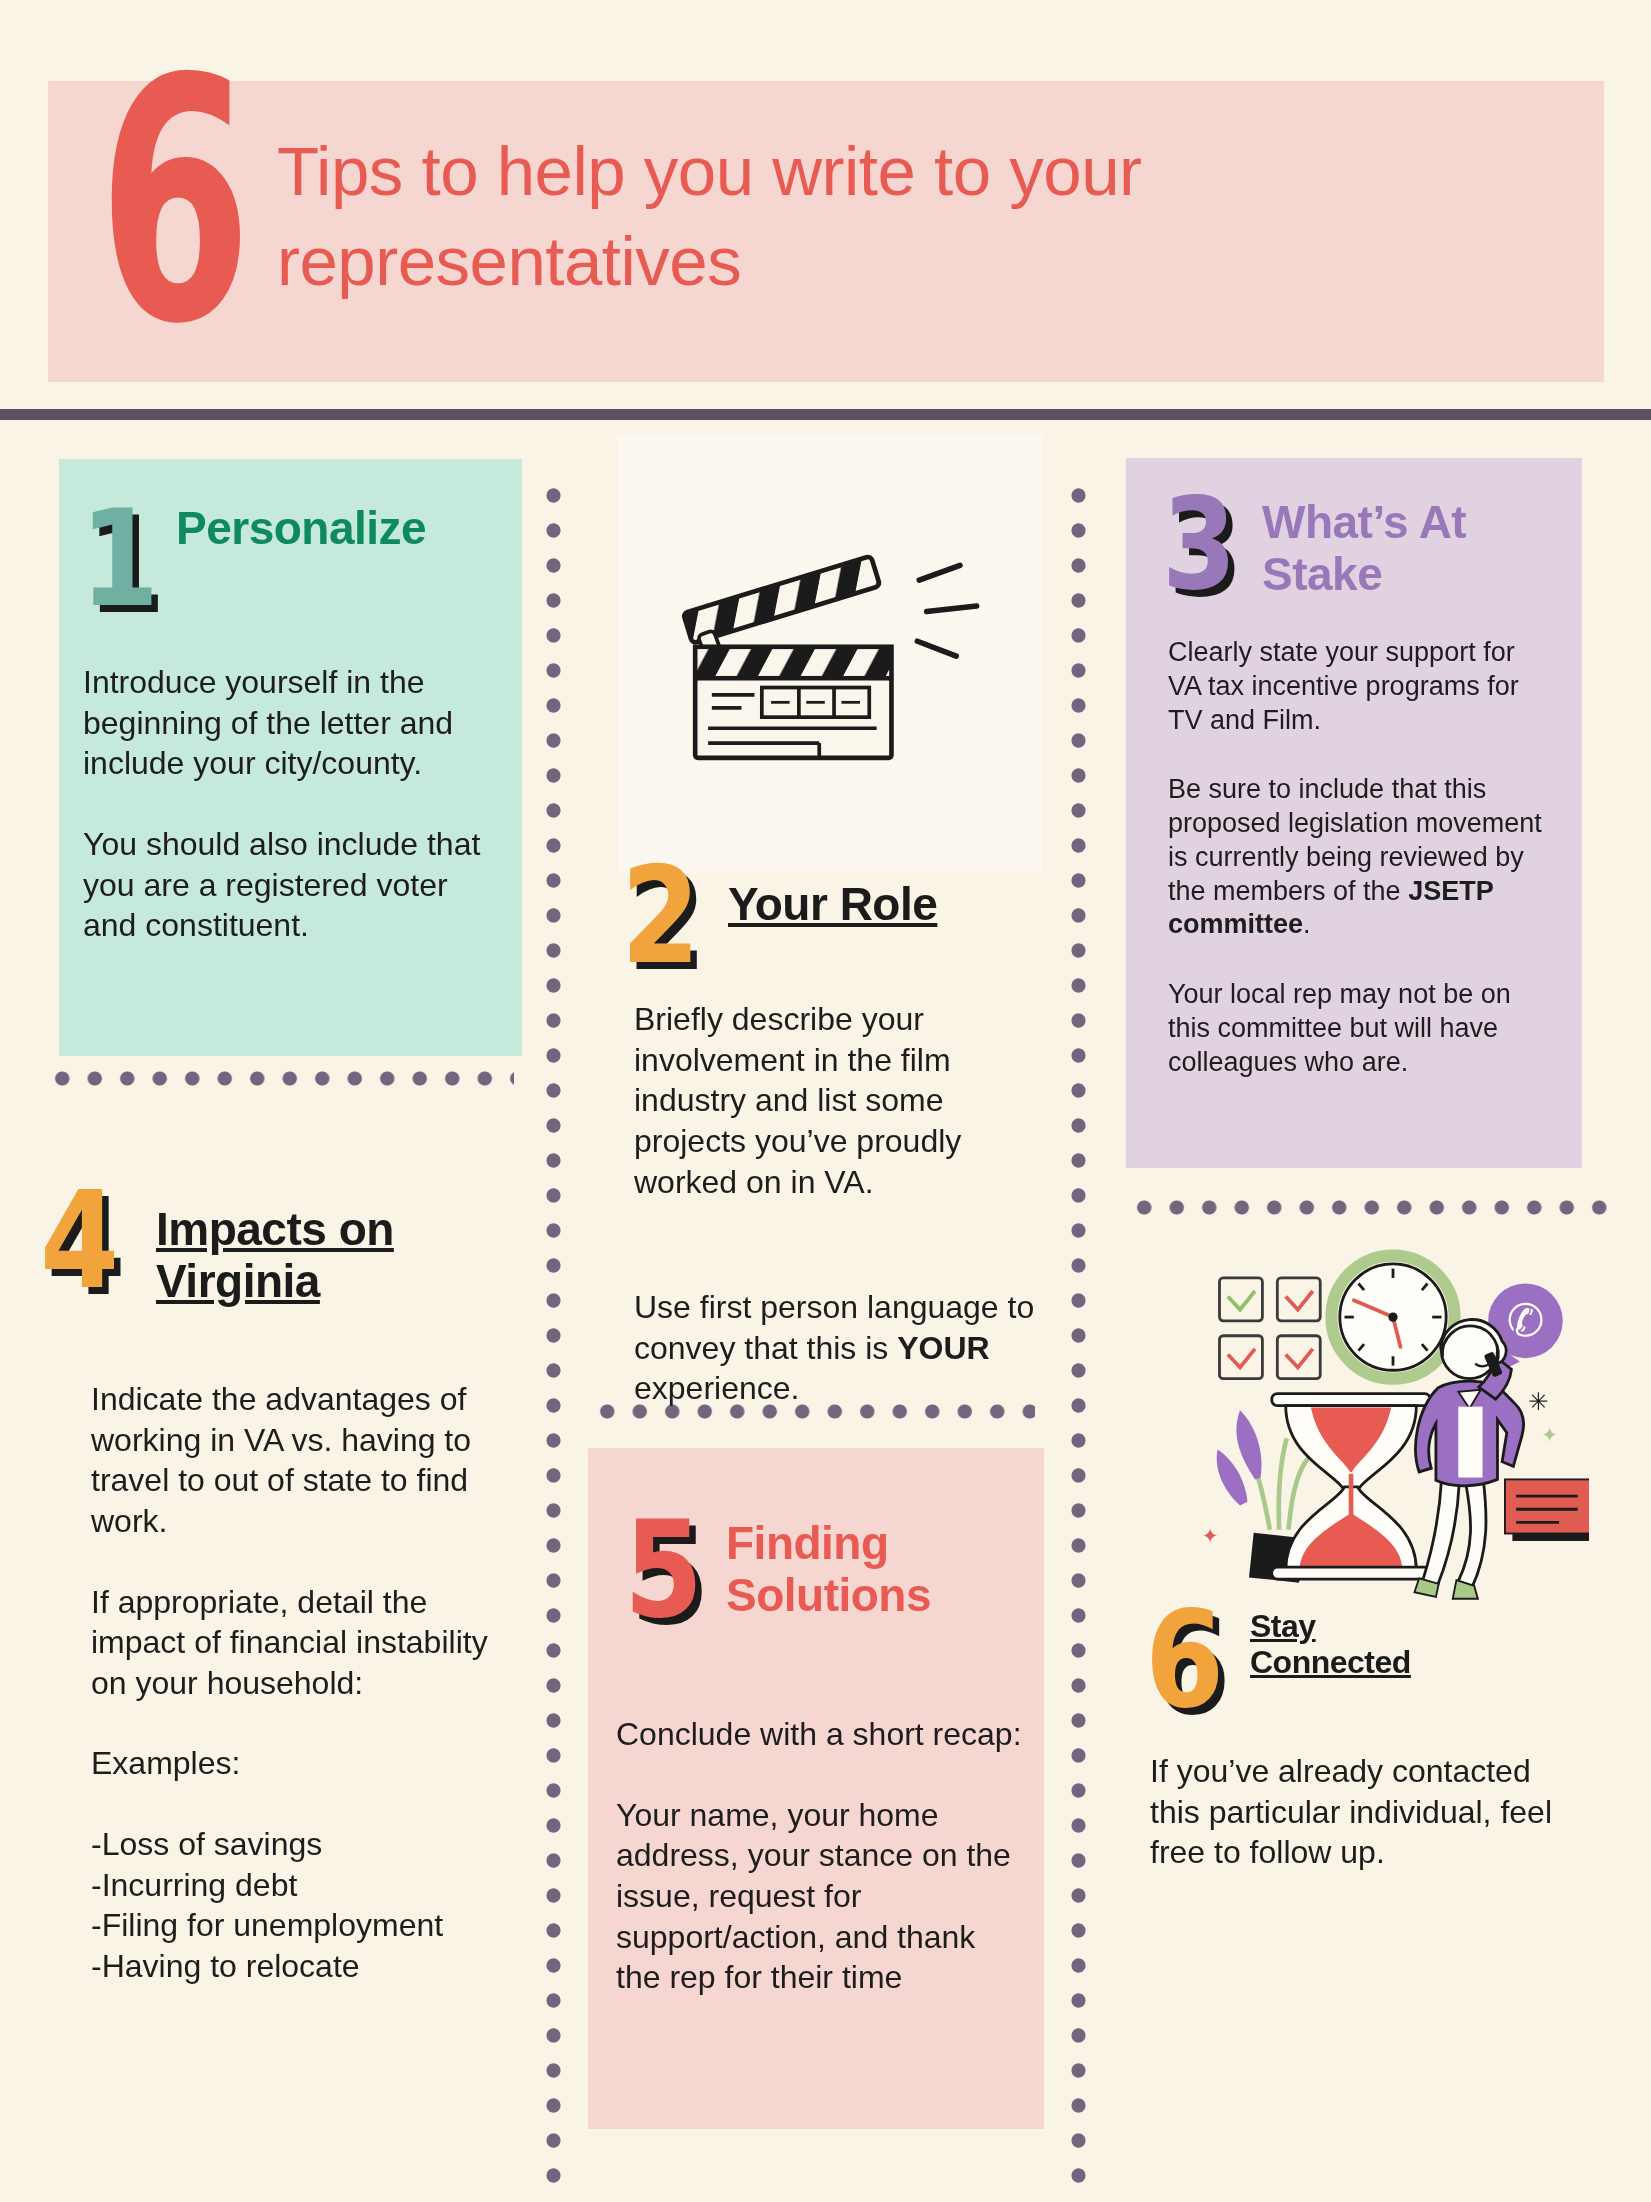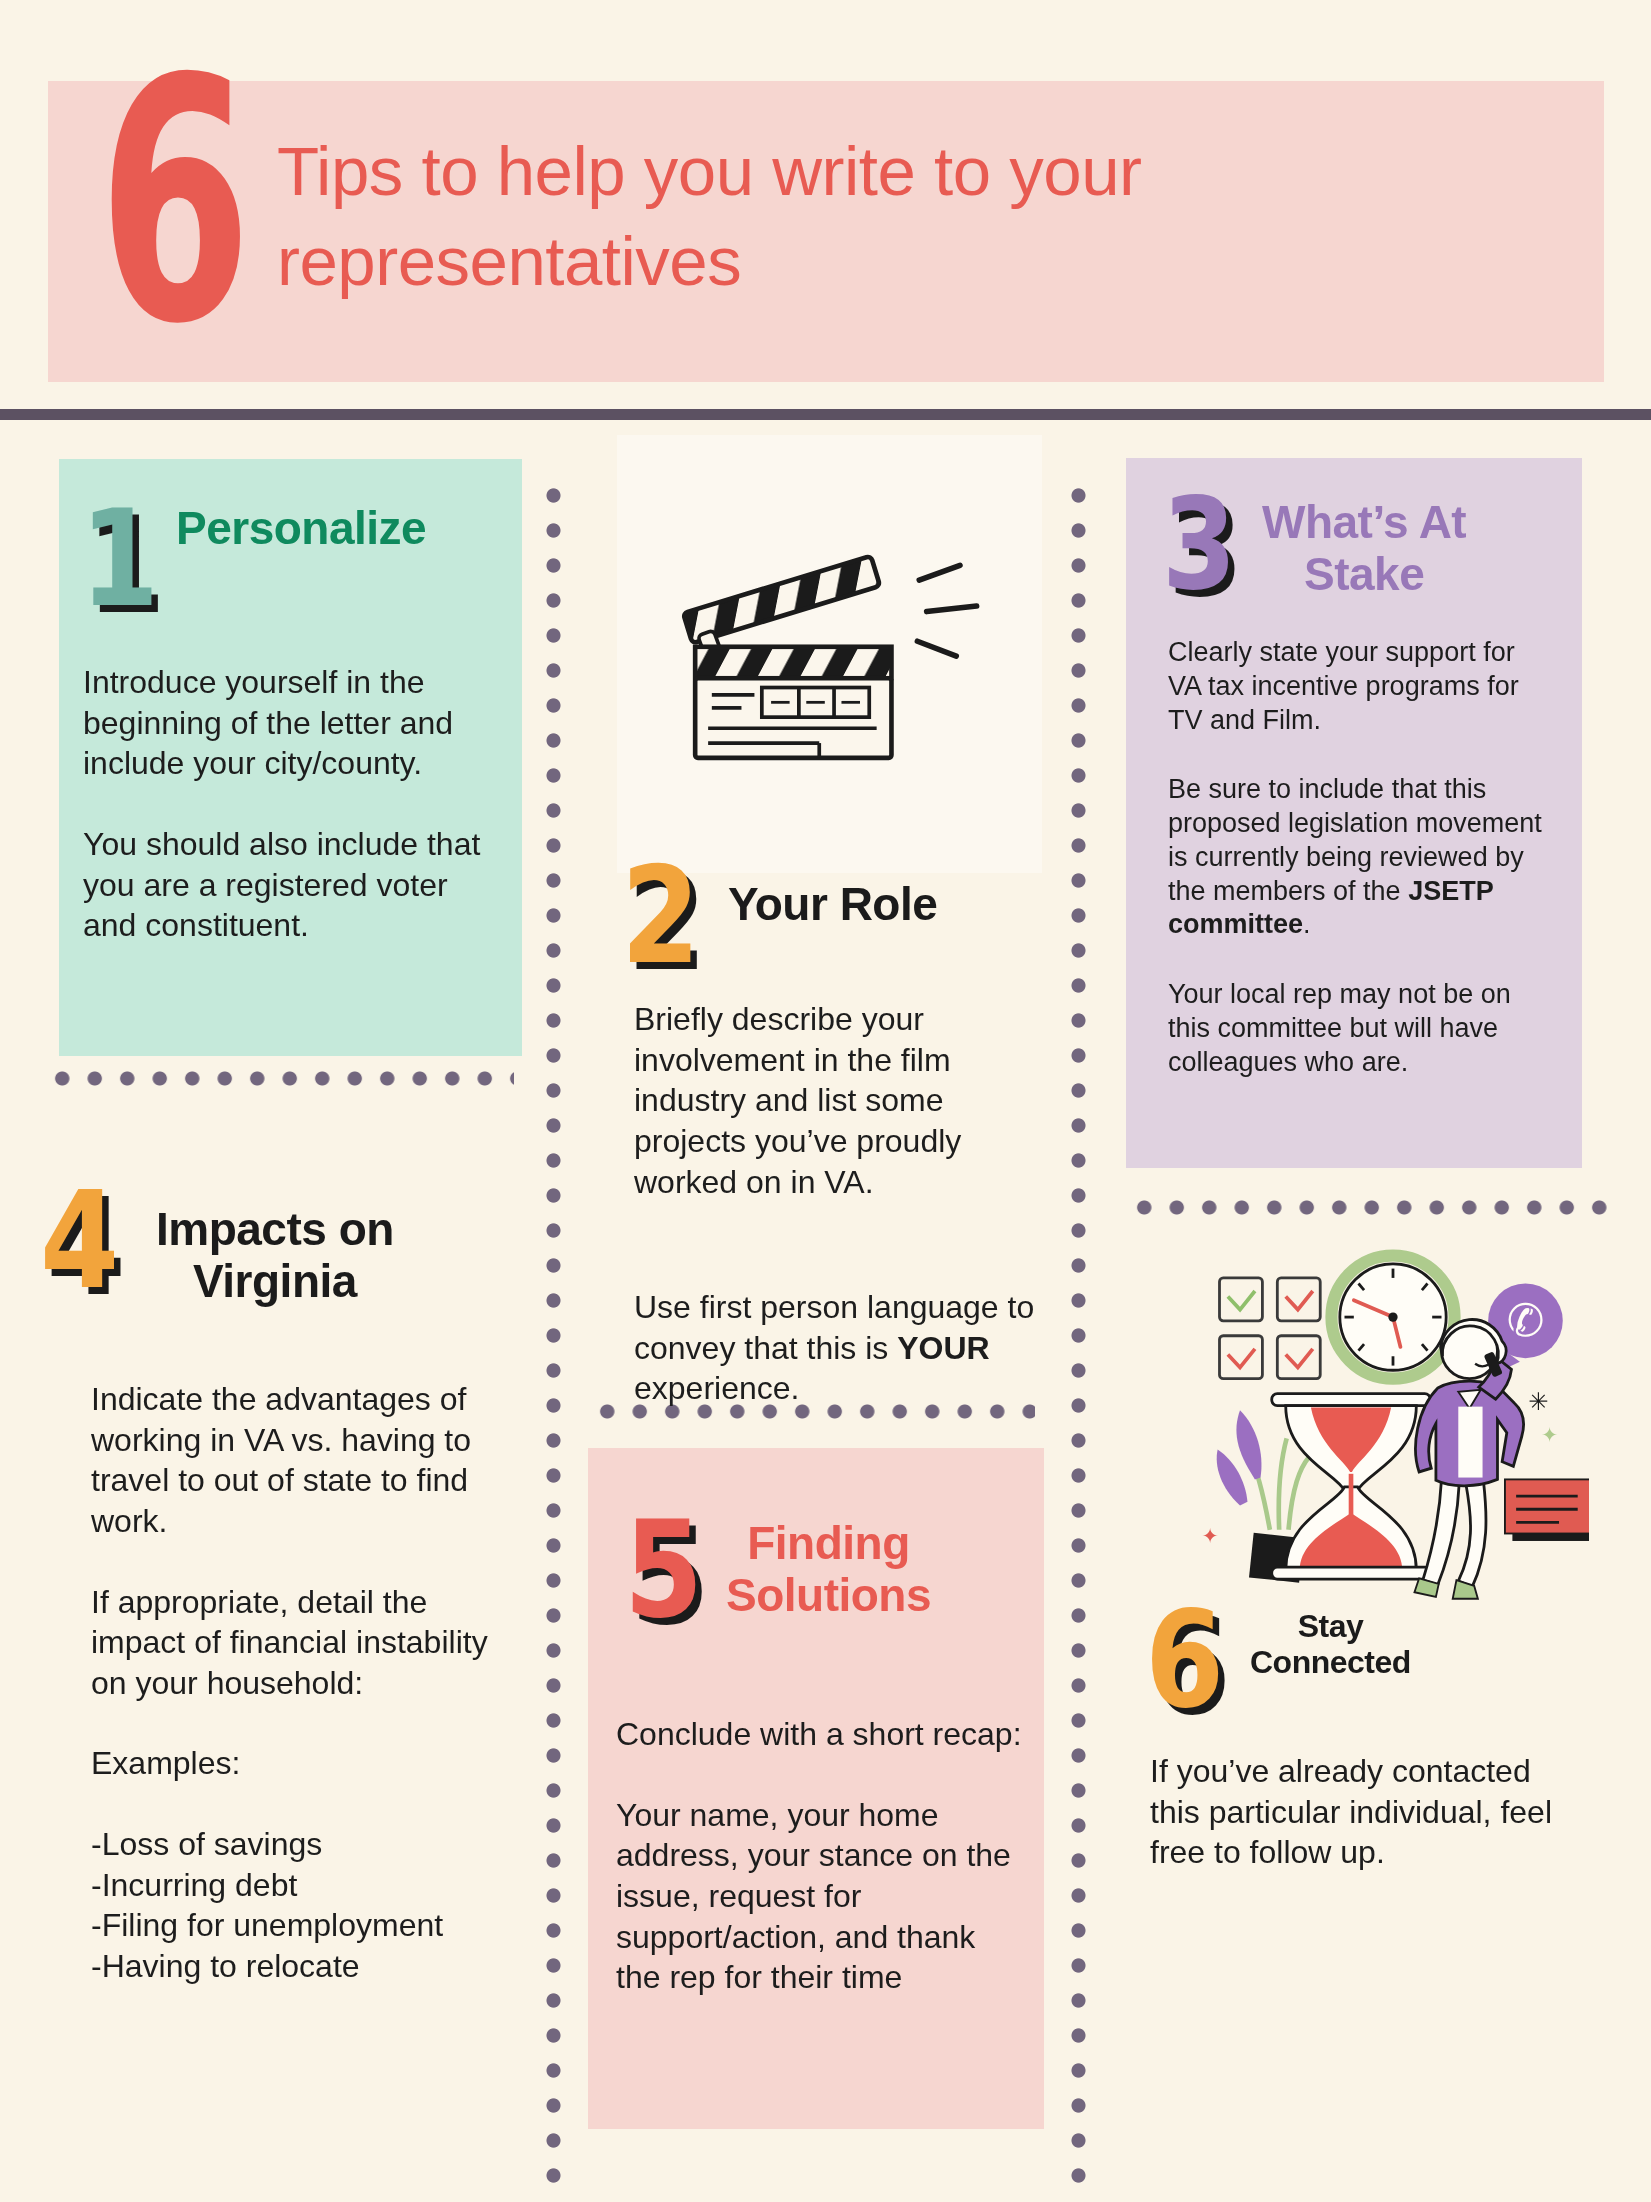--- a/index.html
+++ b/index.html
@@ -70,7 +70,7 @@
   .sec-h {
     position:absolute;
     font-size:46px; font-weight:700; line-height:1.14;
-    letter-spacing:-0.5px; white-space:pre-line;text-align:center;
+    letter-spacing:-0.5px; white-space:pre-line;
   }
 
   

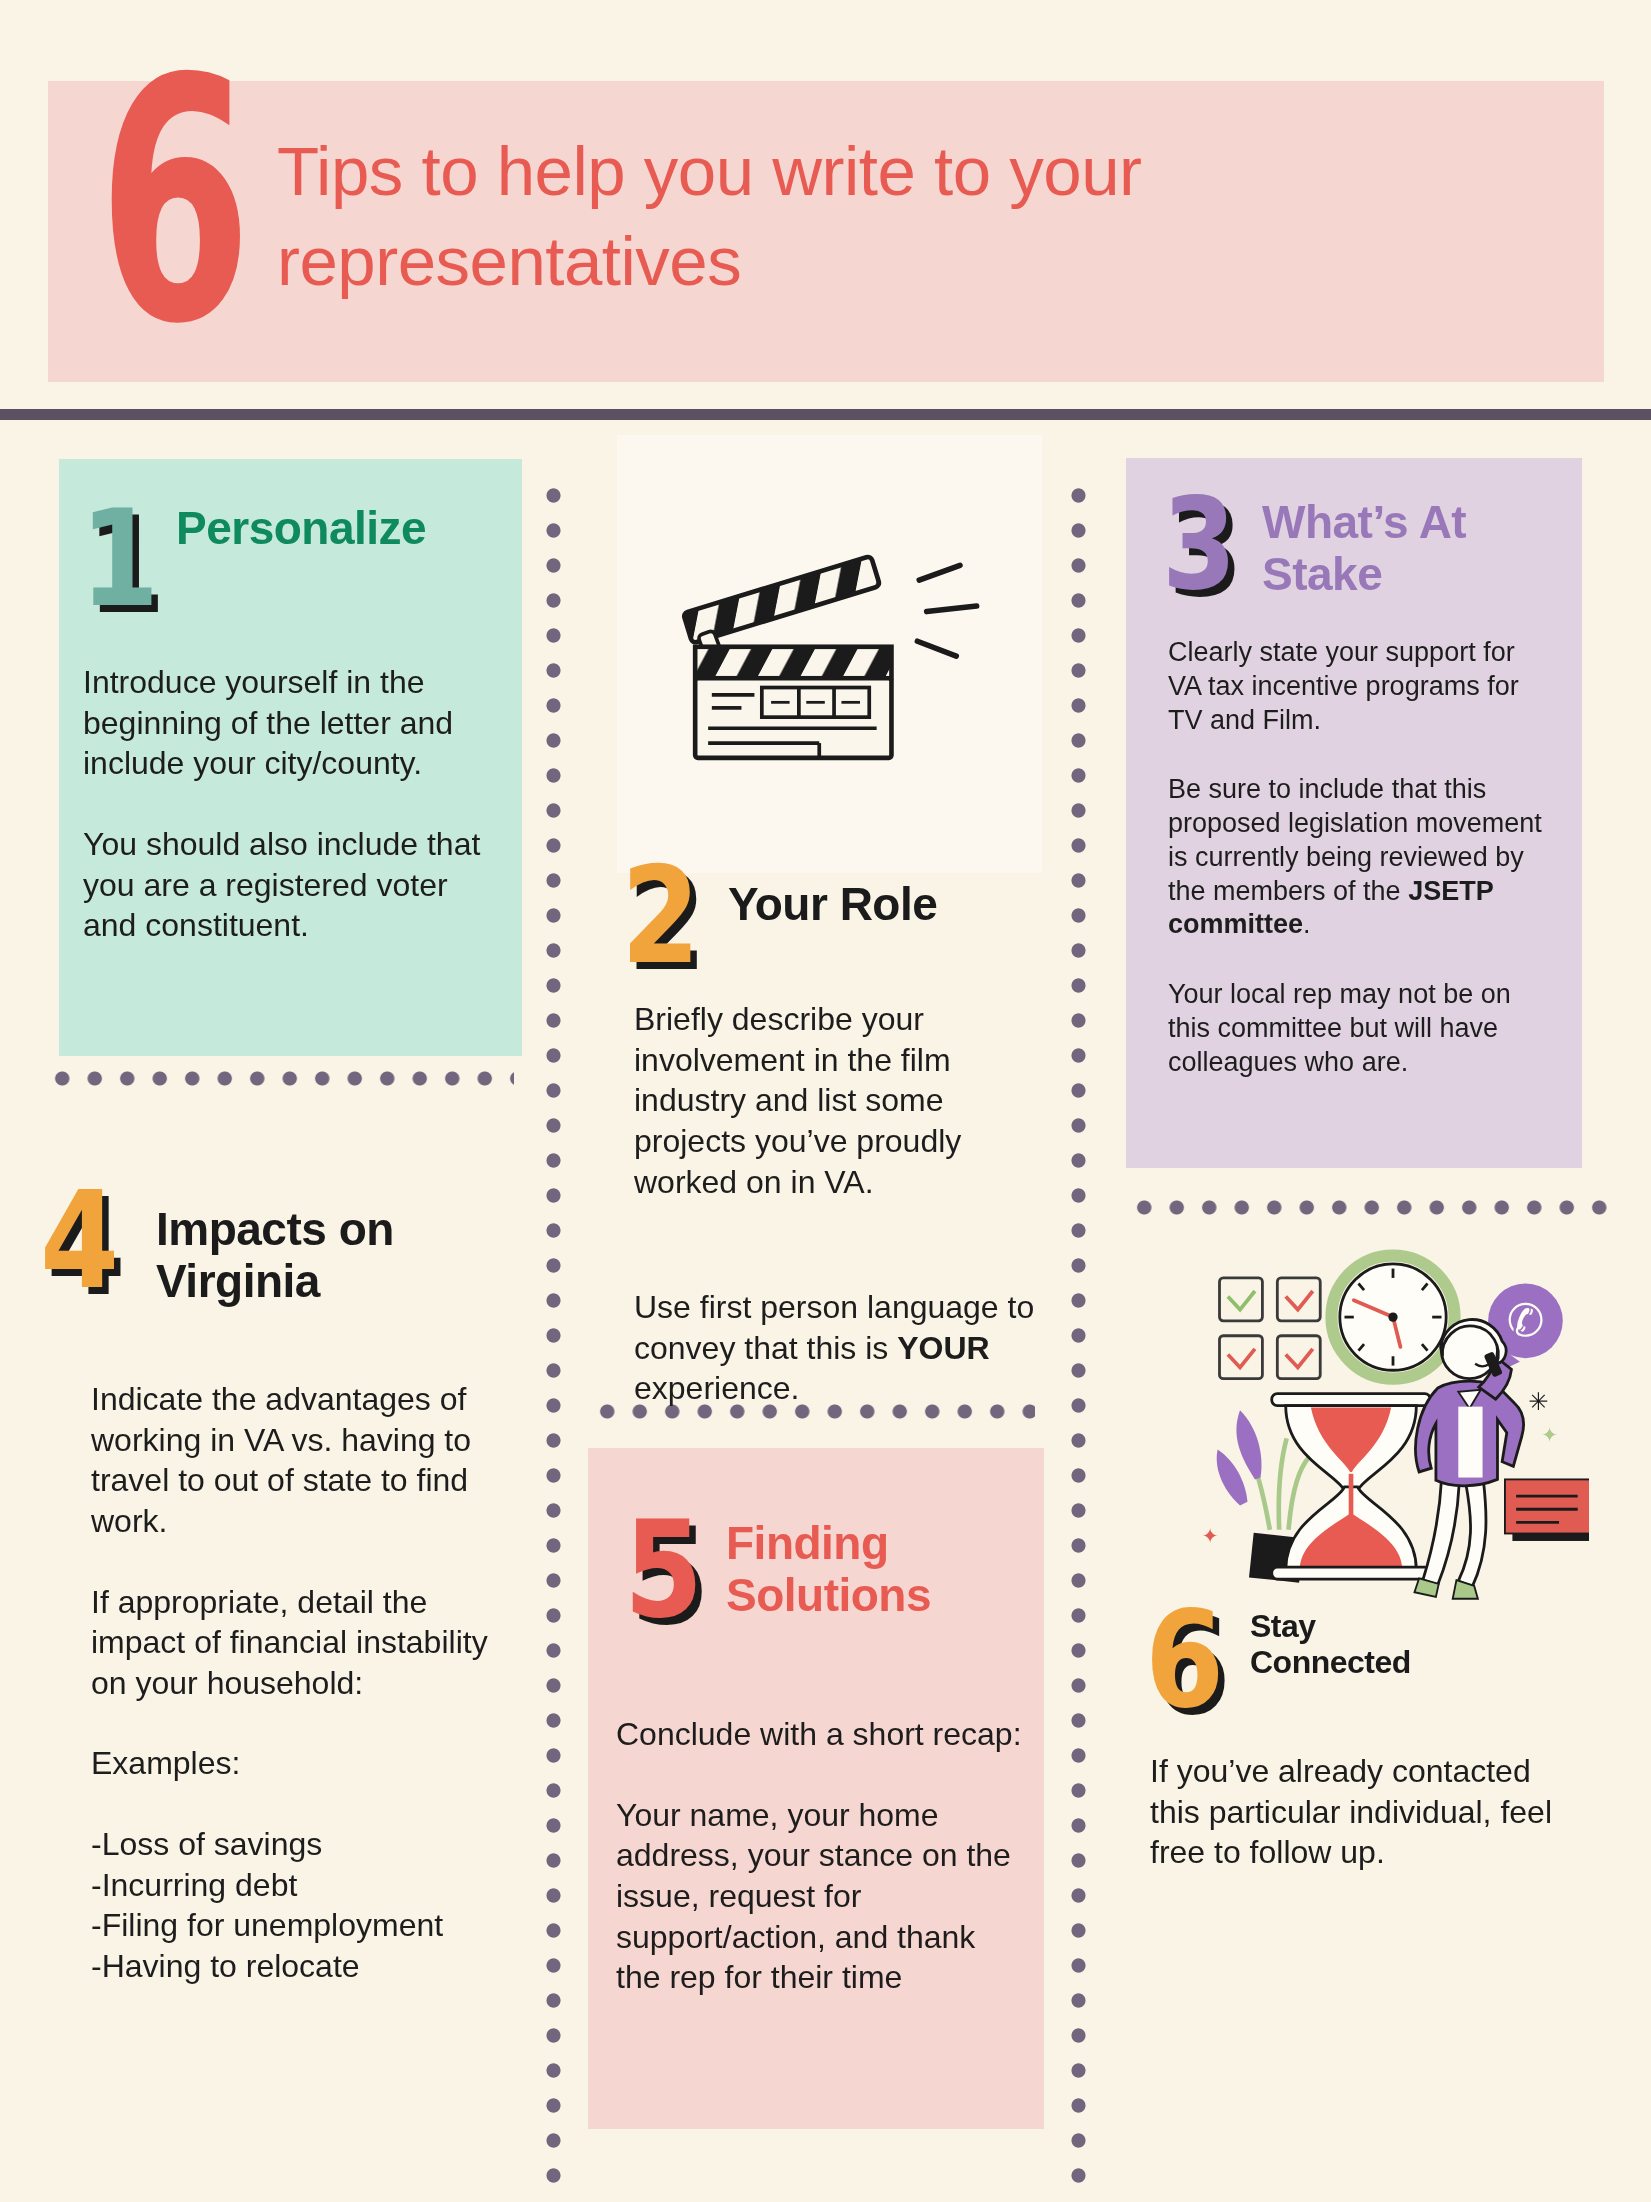--- a/index.html
+++ b/index.html
@@ -64,7 +64,7 @@
   .purple { color:#9878B8; }
   .coral  { color:#E85B52; }
   .green  { color:#0F8A5E; }
-  .black  { color:#1b1b1b; }
+  .black  { color:#1b1b1b;text-decoration:underline; }
 
   
   .sec-h {

